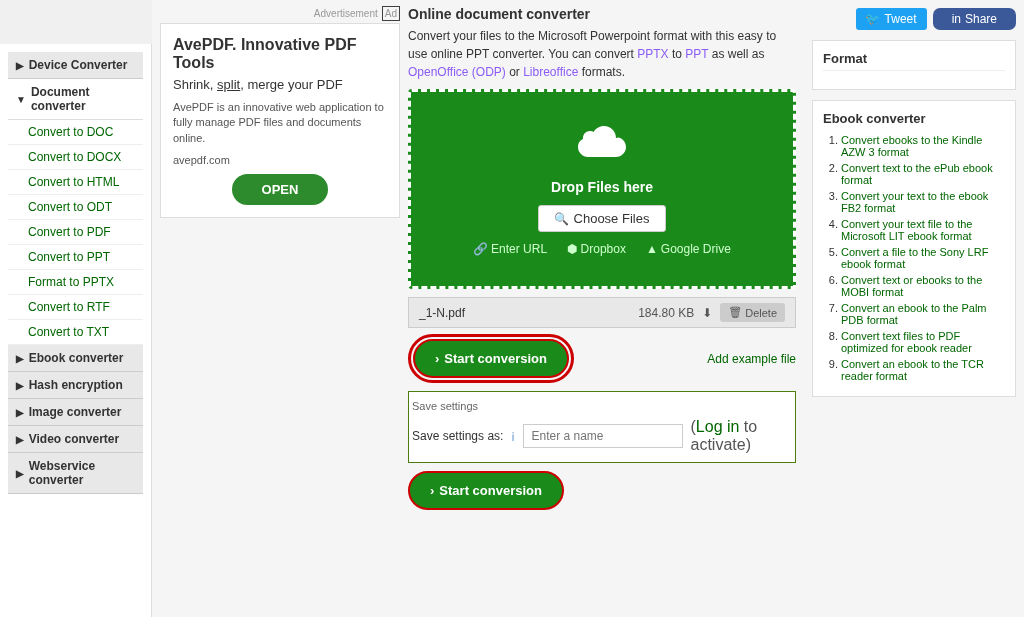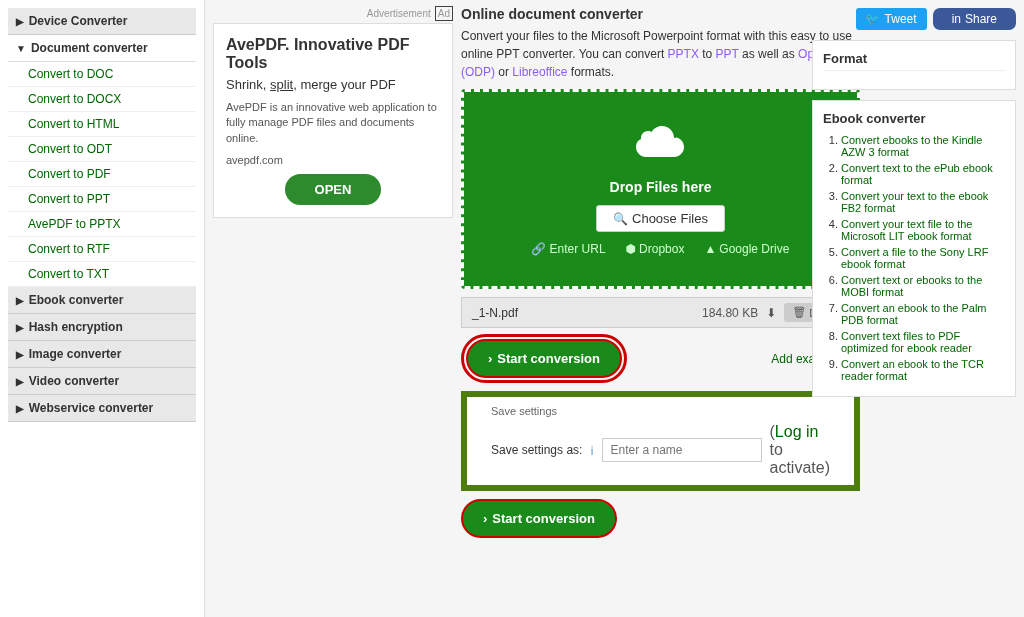--- a/index.html
+++ b/index.html
@@ -8,7 +8,7 @@
     .layout { display: flex; width: 1024px; min-height: 617px; }
     
     
-    .sidebar { width: 205px; background: #fff; border-right: 1px solid #ddd; flex-shrink: 0; padding: 8px; }
+    .sidebar { width: 152px; background: #fff; border-right: 1px solid #ddd; flex-shrink: 0; padding: 8px; margin-top: 44px; }
     .sidebar-section-header { display: flex; align-items: center; padding: 6px 8px; cursor: pointer; font-size: 12px; font-weight: bold; color: #333; background: #e8e8e8; border-bottom: 1px solid #ccc; }
     .sidebar-section-header .arrow { margin-right: 5px; font-size: 10px; }
     .sidebar-item { padding: 5px 8px 5px 20px; cursor: pointer; color: #006600; font-size: 12px; border-bottom: 1px solid #eee; }

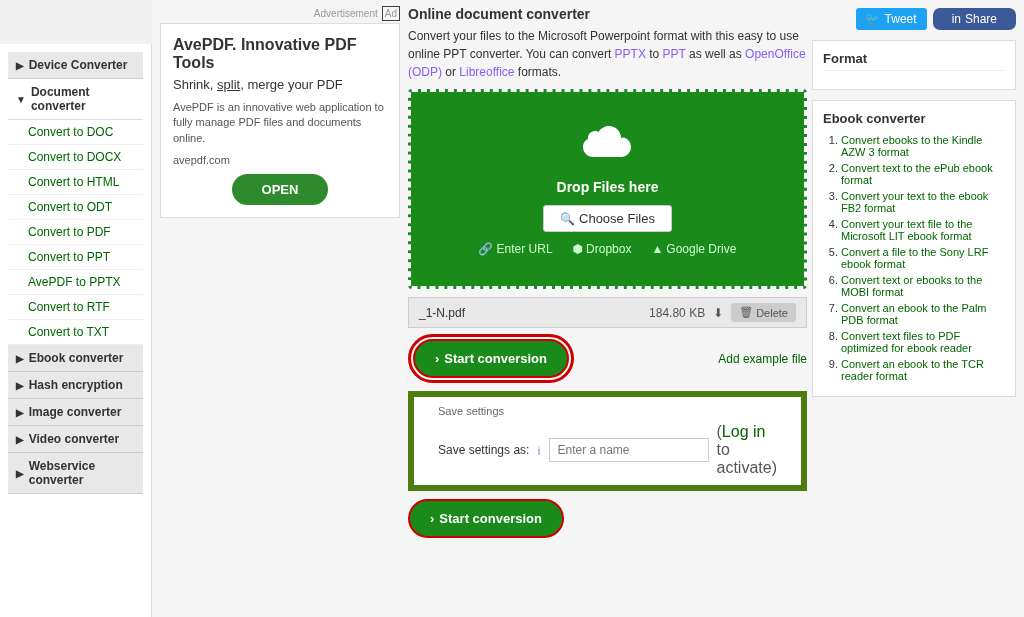--- a/index.html
+++ b/index.html
@@ -120,7 +120,7 @@
     <div class="sidebar-item">Convert to ODT</div>
     <div class="sidebar-item">Convert to PDF</div>
     <div class="sidebar-item">Convert to PPT</div>
-    <div class="sidebar-item">AvePDF to PPTX</div>
+    <div class="sidebar-item">Format to PPTX</div>
     <div class="sidebar-item">Convert to RTF</div>
     <div class="sidebar-item">Convert to TXT</div>
 

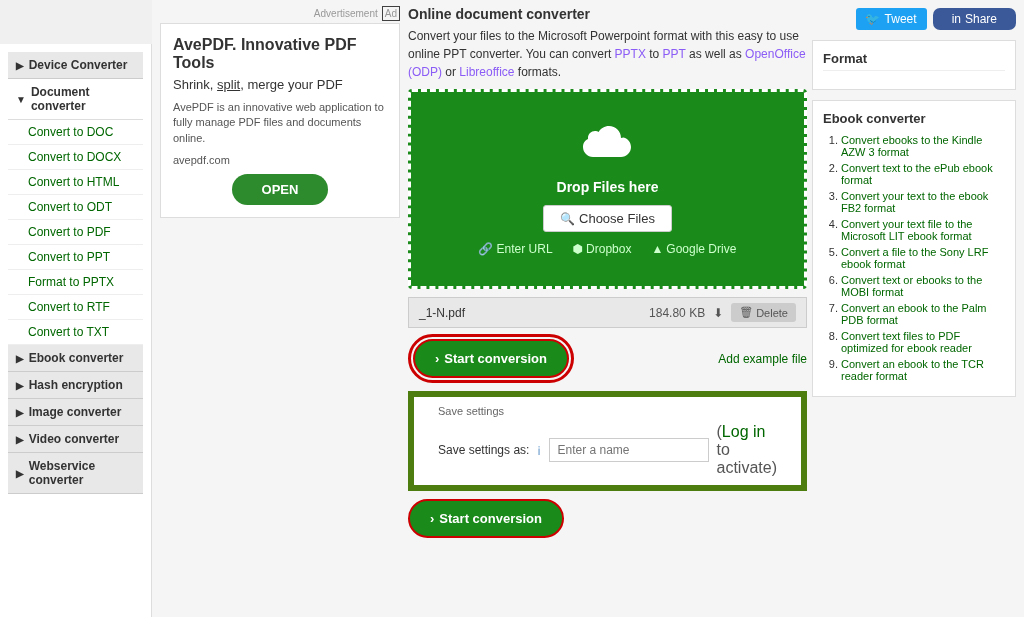--- a/index.html
+++ b/index.html
@@ -62,7 +62,7 @@
     .add-example { font-size: 12px; color: #006600; cursor: pointer; text-decoration: none; }
     
     
-    .save-settings { border: 6px solid #4d7c0f; padding: 8px 24px; margin-bottom: 8px; background: #fff; }
+    .save-settings { border: 1px solid #4d7c0f; padding: 8px 3px; margin-bottom: 8px; background: #fff; }
     .save-settings-title { font-size: 11px; color: #666; margin-bottom: 6px; }
     .save-settings-row { display: flex; align-items: center; gap: 8px; }
     .save-label { font-size: 12px; color: #333; white-space: nowrap; }

